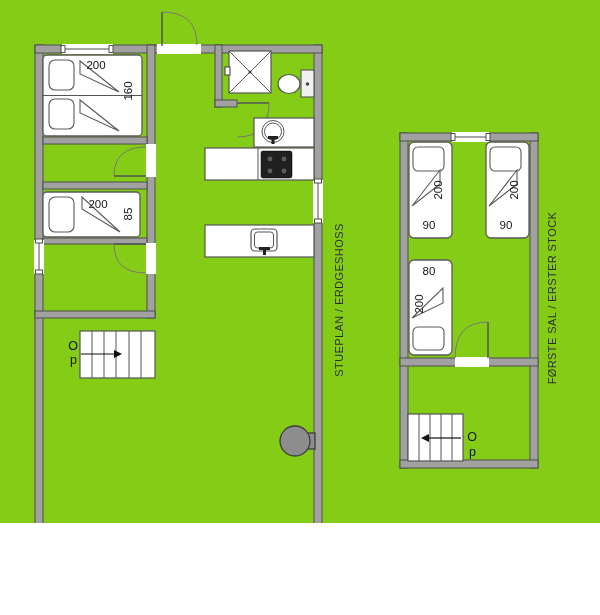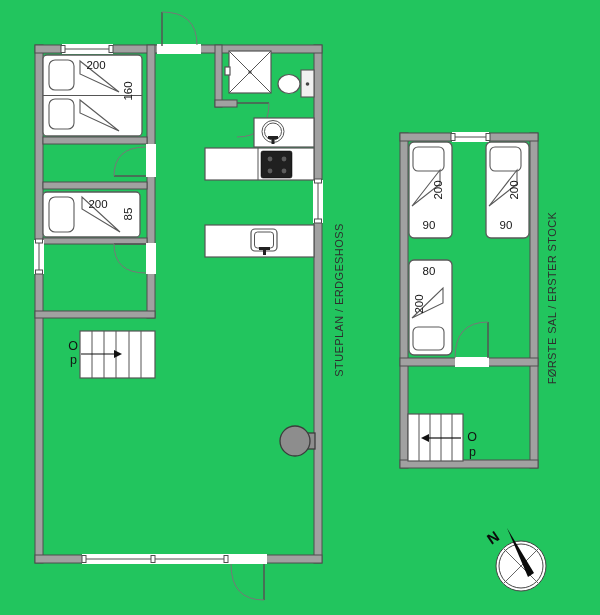--- a/index.html
+++ b/index.html
@@ -4,7 +4,7 @@
 <style>
   html,body{margin:0;padding:0;background:#ffffff;}
   .stage{
-    position:relative;width:600px;height:615px;background:#22c55e;
+    position:relative;width:600px;height:523px;background:#84cc16;
     font-family:"Liberation Sans",sans-serif;overflow:hidden;
   }
   svg{display:block;}

